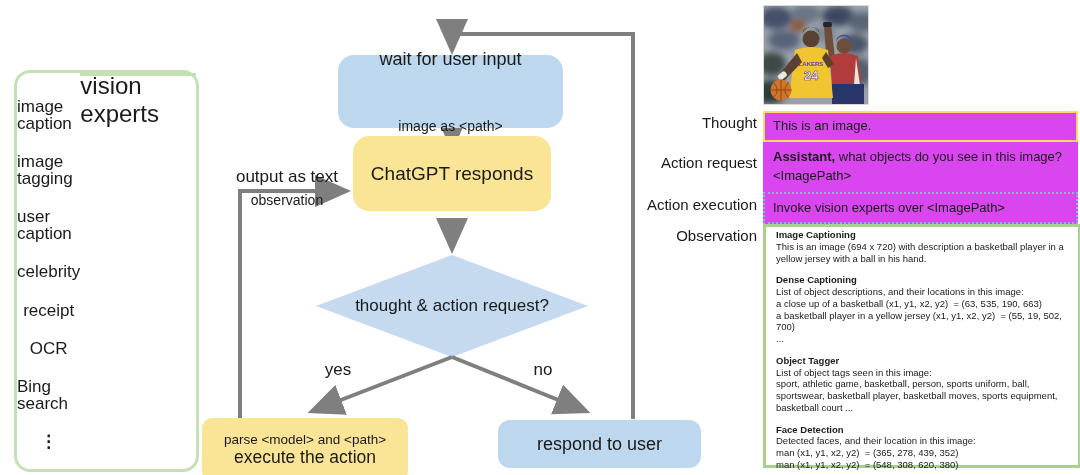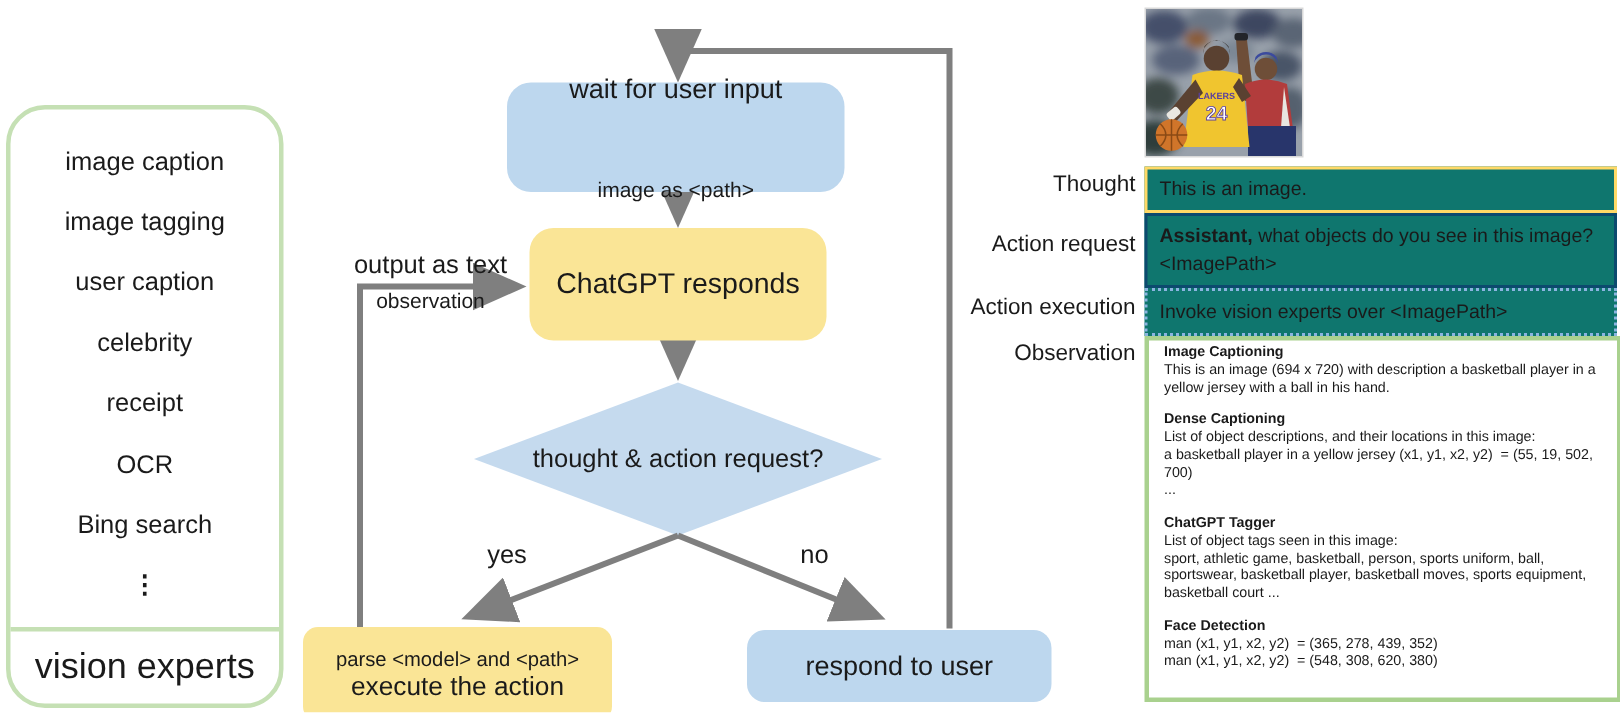--- a/index.html
+++ b/index.html
@@ -9,9 +9,9 @@
   }
   
   .left-panel{
-    position:absolute;left:4px;top:70px;width:179px;height:396px;
-    border:3px solid #c5e0b4;border-radius:26px;background:#ffffff;
-    display:flex;flex-direction:column;
+    position:absolute;left:14px;top:70px;width:179px;height:396px;
+    border:3px solid #c5e0b4;border-radius:16px;background:#ffffff;
+    display:flex;
   }
   .expert-list{flex:1;display:flex;flex-direction:column;justify-content:space-around;
     align-items:center;padding:14px 0 8px 0;}

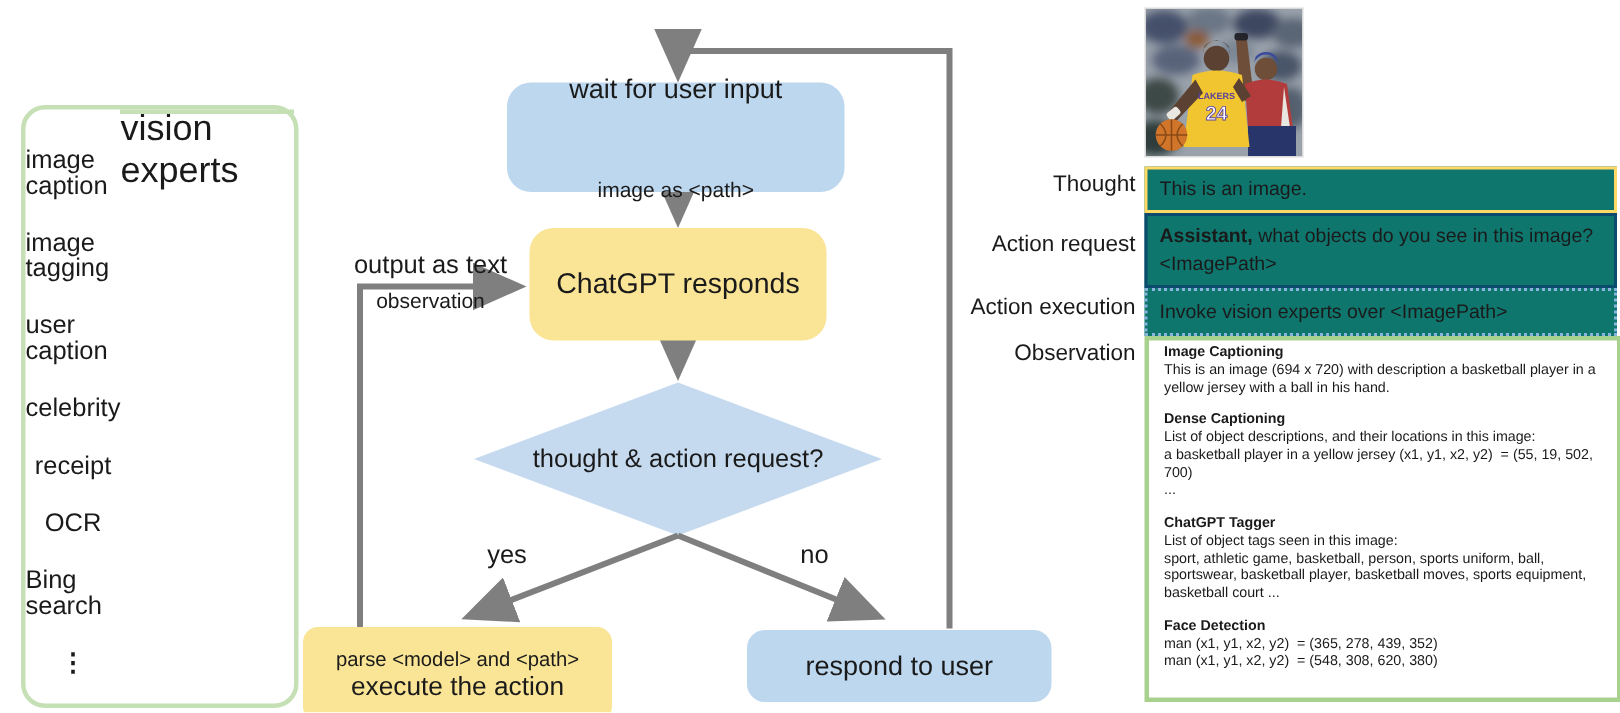--- a/index.html
+++ b/index.html
@@ -46,7 +46,7 @@
   .lbl-action-request{top:154px;}
   .lbl-action-execution{top:196px;}
   .lbl-observation{top:227px;}
-  .ex-box{position:absolute;left:763px;width:295px;background:#0f766e;font-size:13px;
+  .ex-box{position:absolute;left:763px;width:295px;background:#d946ef;font-size:13px;
     padding:0 8px;box-sizing:content-box;}
   .thought-box{top:111px;height:27px;border:2px solid #ffd966;line-height:26px;}
   .request-box{top:142px;height:38px;border:2px solid #0c4a6e;padding-top:4px;padding-bottom:4px;line-height:1.45;}

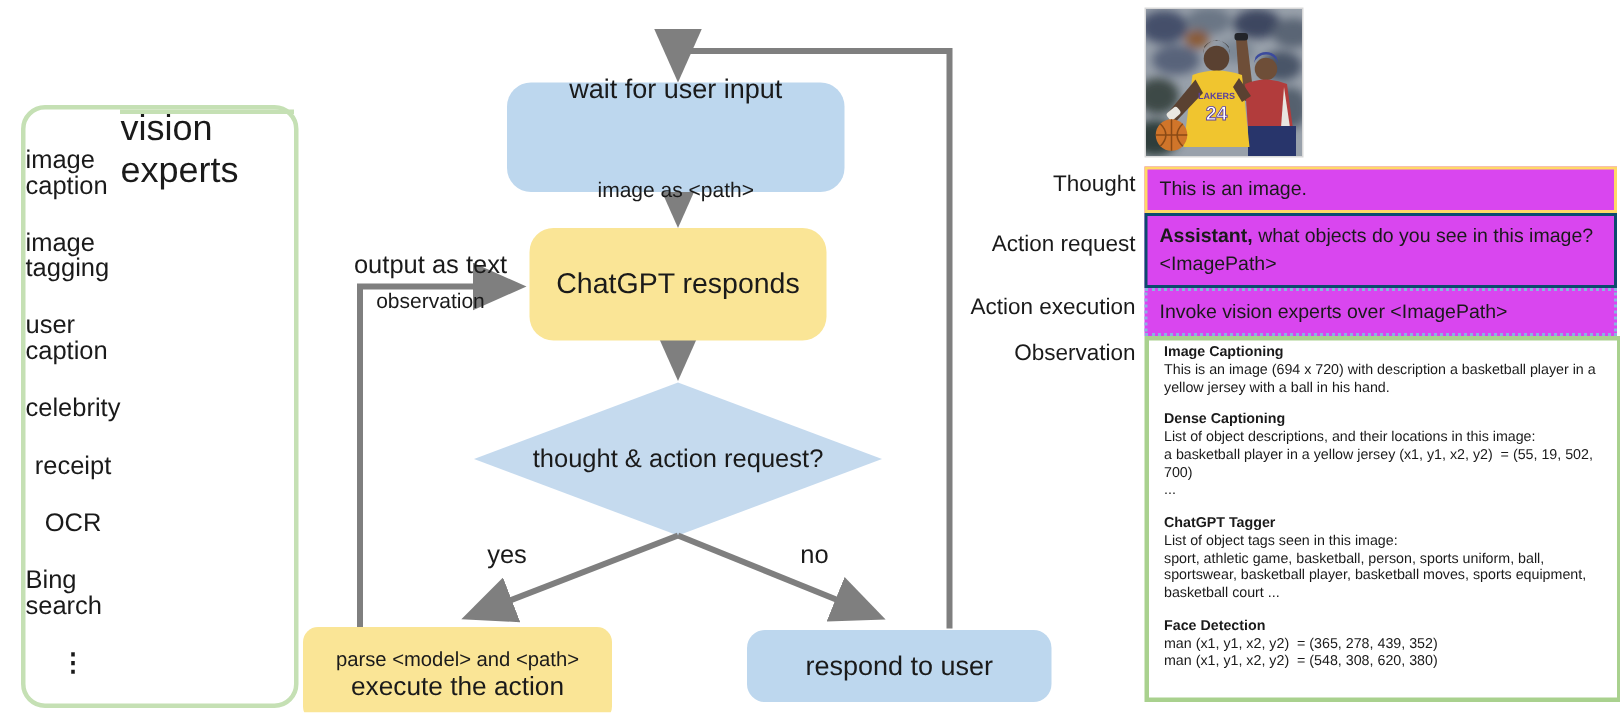--- a/index.html
+++ b/index.html
@@ -49,7 +49,7 @@
   .ex-box{position:absolute;left:763px;width:295px;background:#d946ef;font-size:13px;
     padding:0 8px;box-sizing:content-box;}
   .thought-box{top:111px;height:27px;border:2px solid #ffd966;line-height:26px;}
-  .request-box{top:142px;height:38px;border:2px solid #0c4a6e;padding-top:4px;padding-bottom:4px;line-height:1.45;}
+  .request-box{top:142px;height:38px;border:2px solid #d946ef;padding-top:4px;padding-bottom:4px;line-height:1.45;}
   .execution-box{top:192px;height:28px;border:2px dotted #8ab4e0;line-height:27px;}
   .bold{font-weight:bold;}
   .obs-box{position:absolute;left:763px;top:224px;width:292px;height:234px;

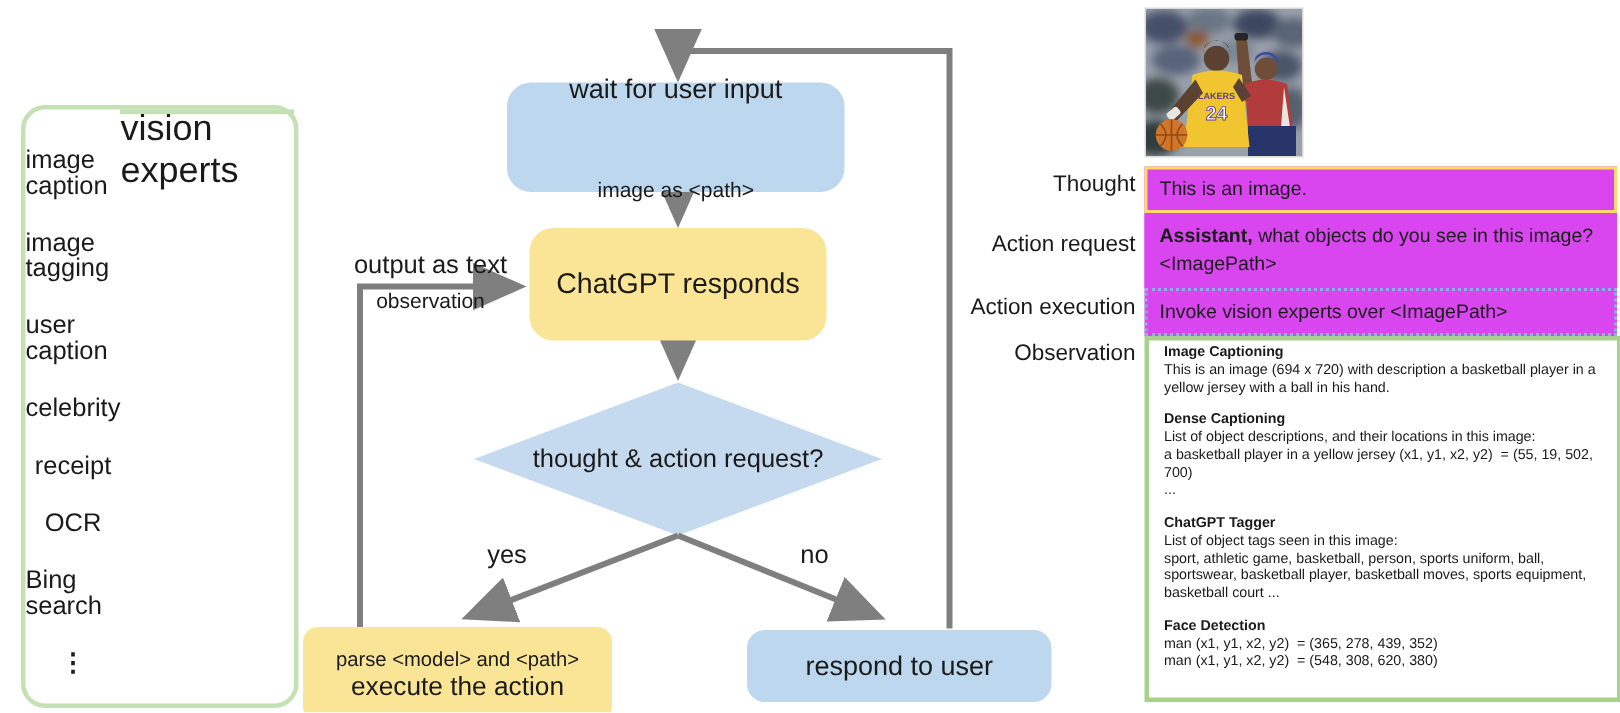--- a/index.html
+++ b/index.html
@@ -28,7 +28,7 @@
   .wait-box{left:338px;top:55px;width:225px;height:73px;border-radius:16px;}
   .wait-title{font-size:18px;}
   .wait-sub{font-size:14px;margin-top:2px;}
-  .gpt-box{left:353px;top:152px;width:198px;height:75px;border-radius:16px;font-size:19px;}
+  .gpt-box{left:353px;top:136px;width:198px;height:75px;border-radius:16px;font-size:19px;}
   .diamond-label{left:322px;top:296px;width:260px;font-size:17px;text-align:center;position:absolute;}
   .branch-label{position:absolute;font-size:17px;width:50px;text-align:center;}
   .yes-label{left:313px;top:360px;}

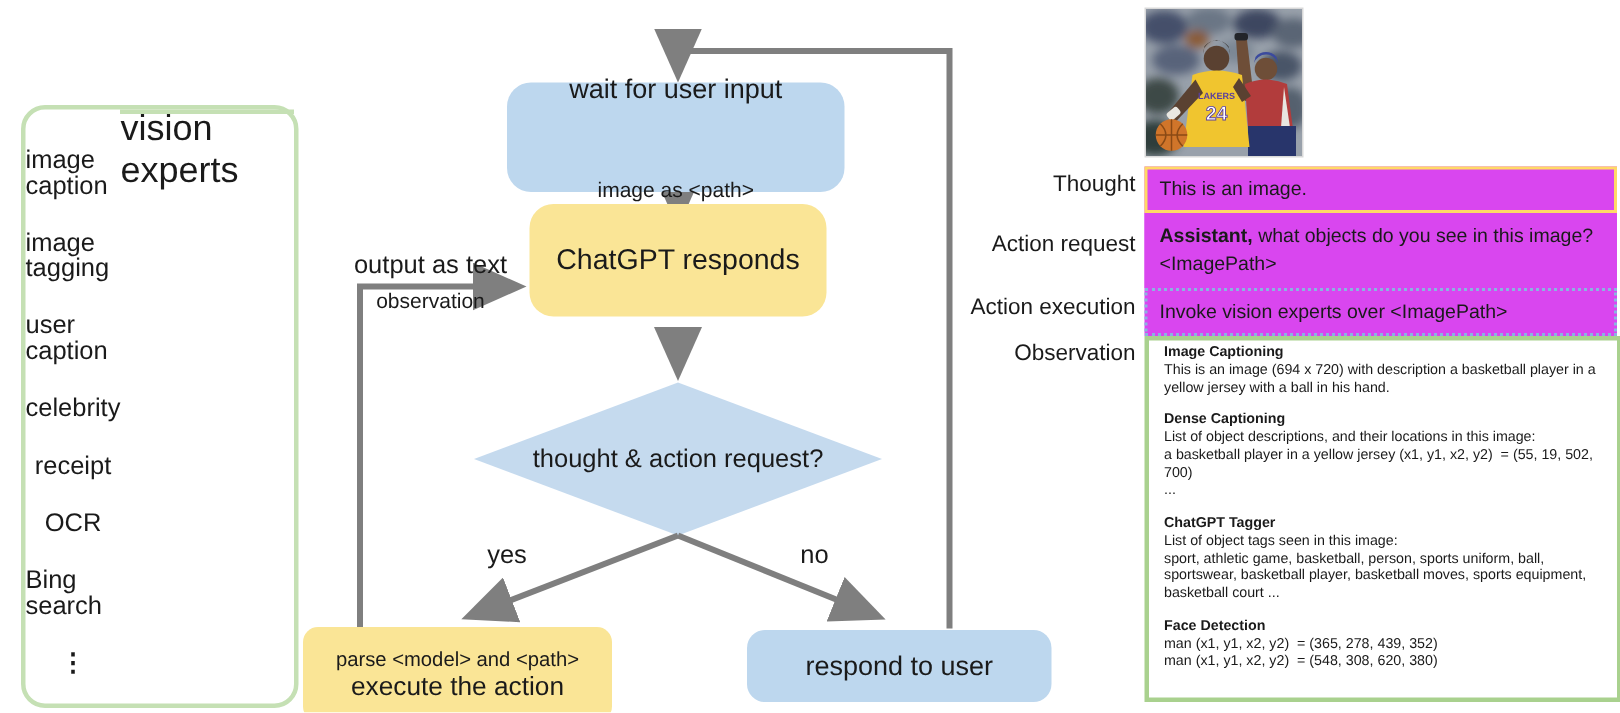--- a/index.html
+++ b/index.html
@@ -201,6 +201,7 @@
     <div class="obs-section">
       <div class="obs-heading">Dense Captioning</div>
       <div class="obs-line">List of object descriptions, and their locations in this image:</div>
+      <div class="obs-line">a close up of a basketball (x1, y1, x2, y2)  = (63, 535, 190, 663)</div>
       <div class="obs-line">a basketball player in a yellow jersey (x1, y1, x2, y2)  = (55, 19, 502, 700)</div>
       <div class="obs-line">...</div>
     </div>

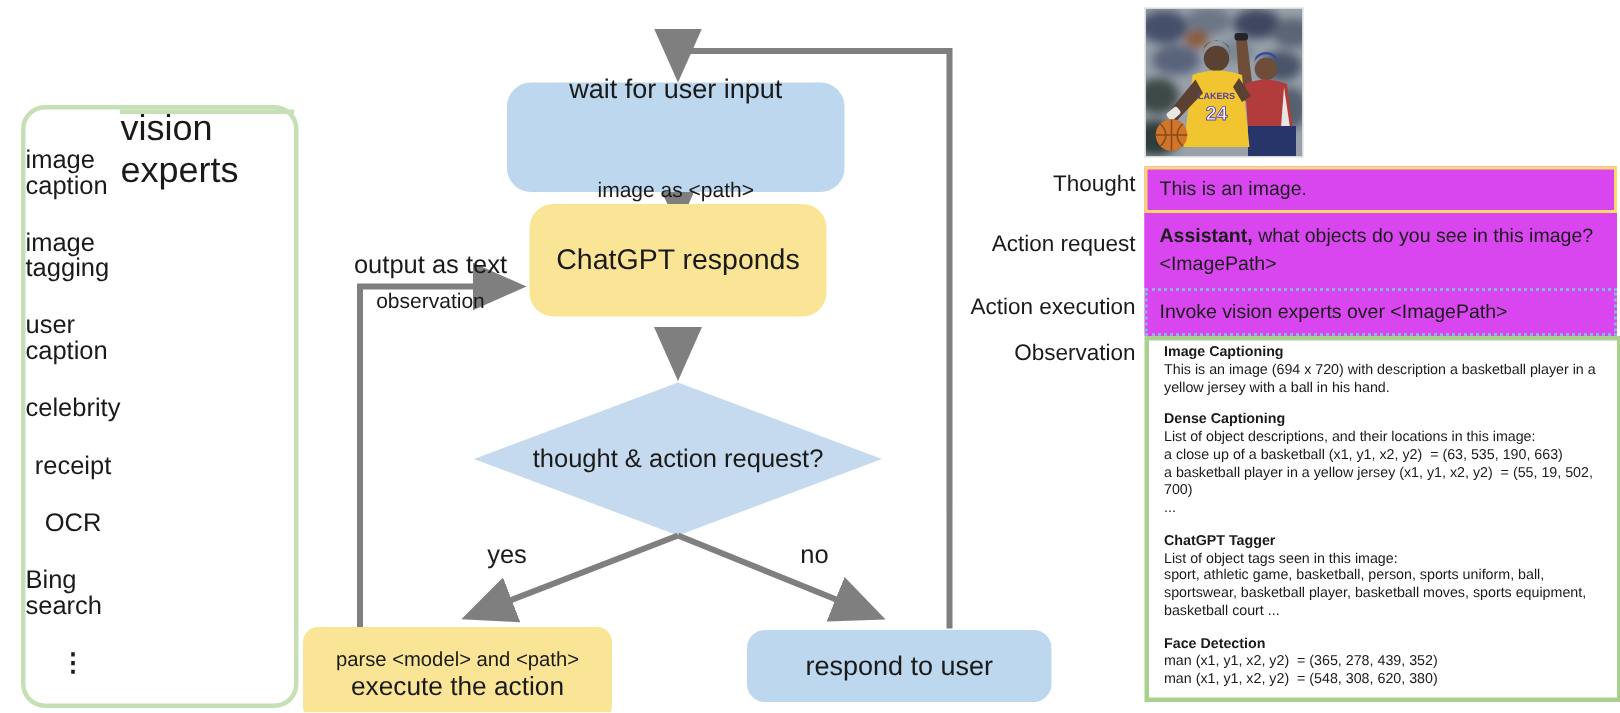--- a/index.html
+++ b/index.html
@@ -207,7 +207,7 @@
     </div>
 
     <div class="obs-section">
-      <div class="obs-heading">ChatGPT Tagger</div>
+      <div class="obs-heading">Object Tagger</div>
       <div class="obs-line">List of object tags seen in this image:</div>
       <div class="obs-line">sport, athletic game, basketball, person, sports uniform, ball,</div>
       <div class="obs-line">sportswear, basketball player, basketball moves, sports equipment,</div>

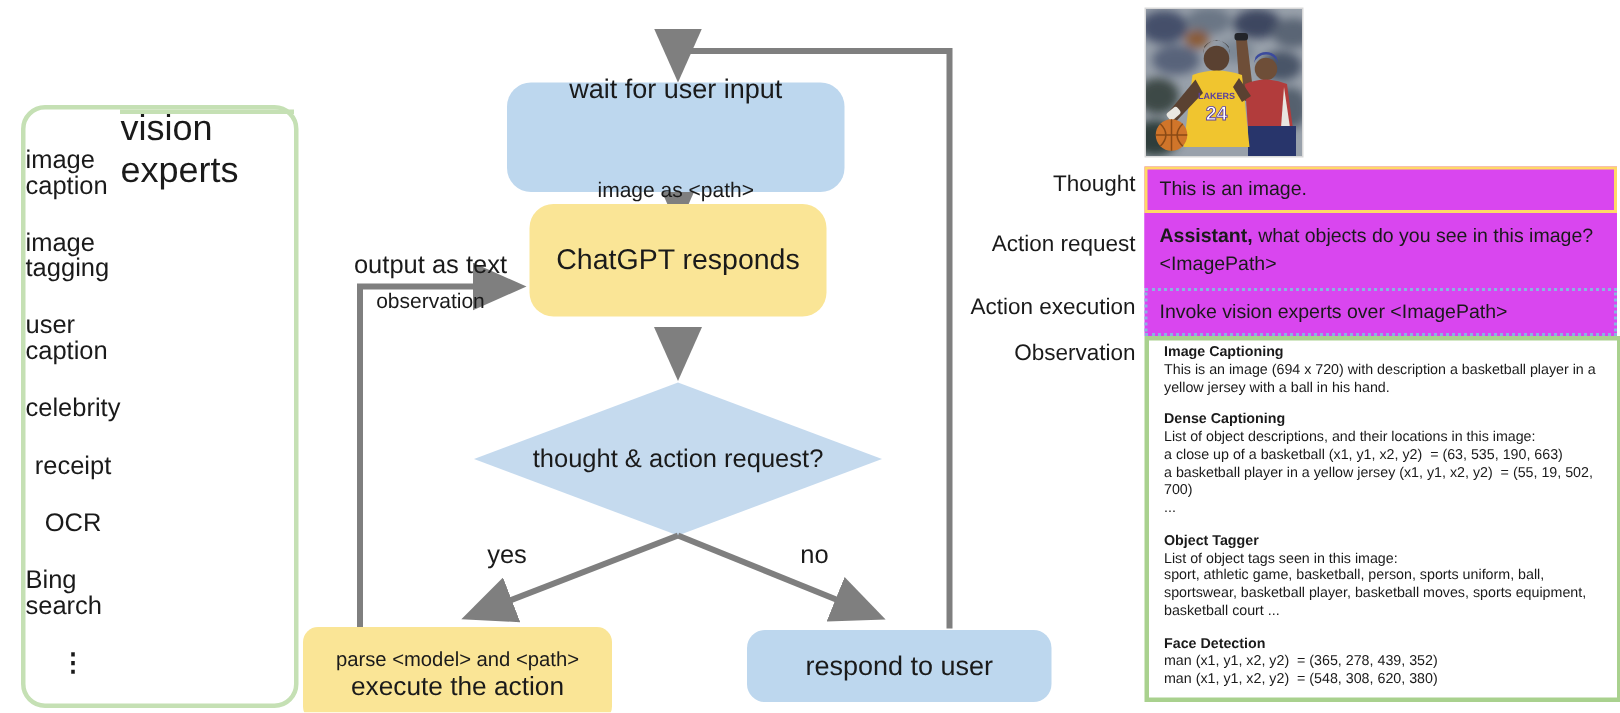--- a/index.html
+++ b/index.html
@@ -216,6 +216,7 @@
 
     <div class="obs-section">
       <div class="obs-heading">Face Detection</div>
+      <div class="obs-line">Detected faces, and their location in this image:</div>
       <div class="obs-line">man (x1, y1, x2, y2)  = (365, 278, 439, 352)</div>
       <div class="obs-line">man (x1, y1, x2, y2)  = (548, 308, 620, 380)</div>
     </div>

